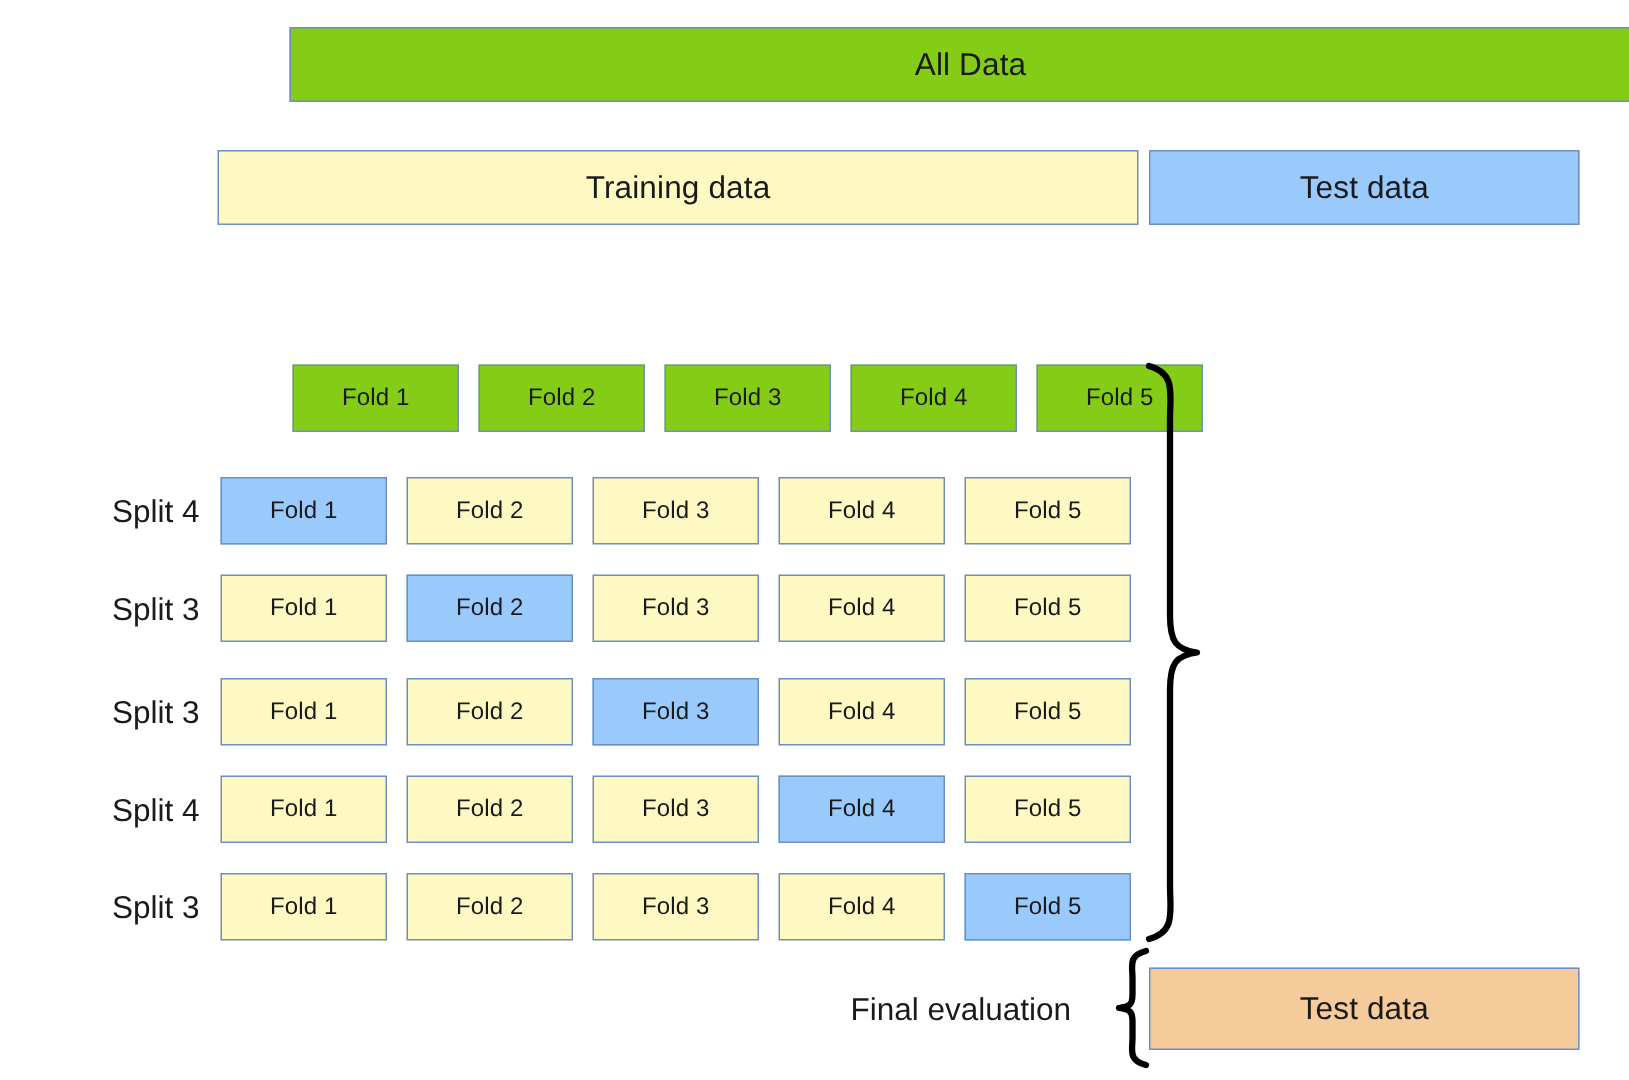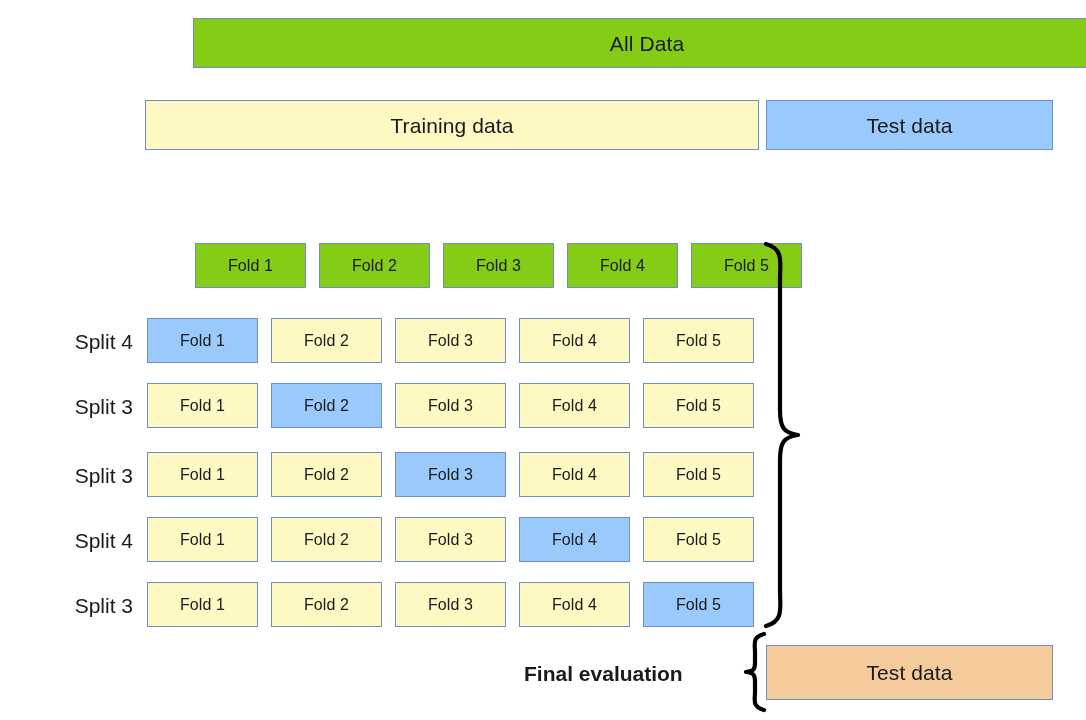--- a/index.html
+++ b/index.html
@@ -79,9 +79,8 @@
     top: 424px;
   }
   #final-evaluation-label {
-    left: 524px;
+    left: 567px;
     top: 663px;
-    font-weight: bold;
   }
 
   

